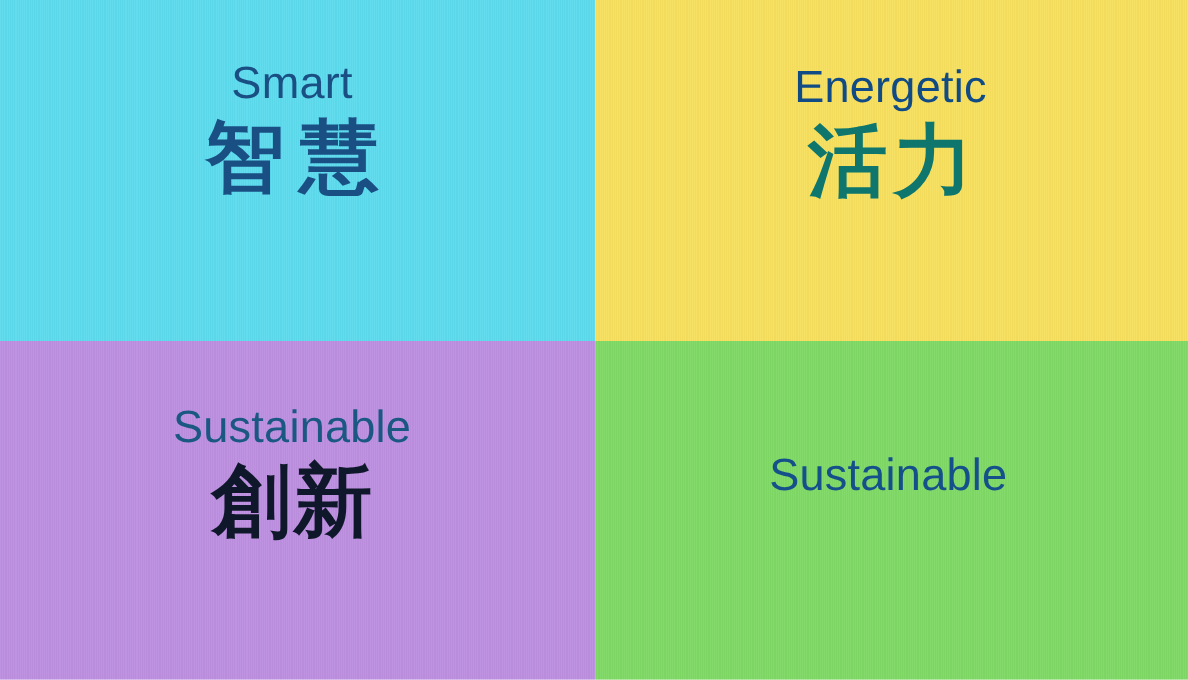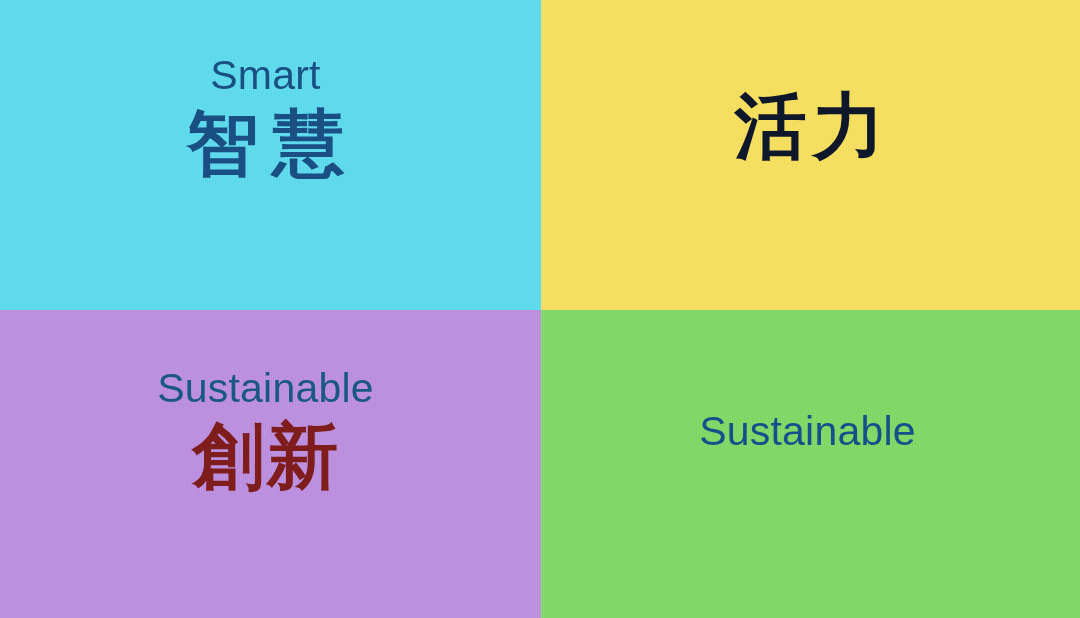--- a/index.html
+++ b/index.html
@@ -96,6 +96,7 @@
 
     <div class="quadrant q-energetic" style="background-color: rgb(247, 224, 94);">
       <div class="text-block">
+        <div class="label-en" style="color: rgb(17, 75, 134);">Energetic</div>
         <div class="label-zh" style="color: #0f172a;">活力</div>
       </div>
     </div>

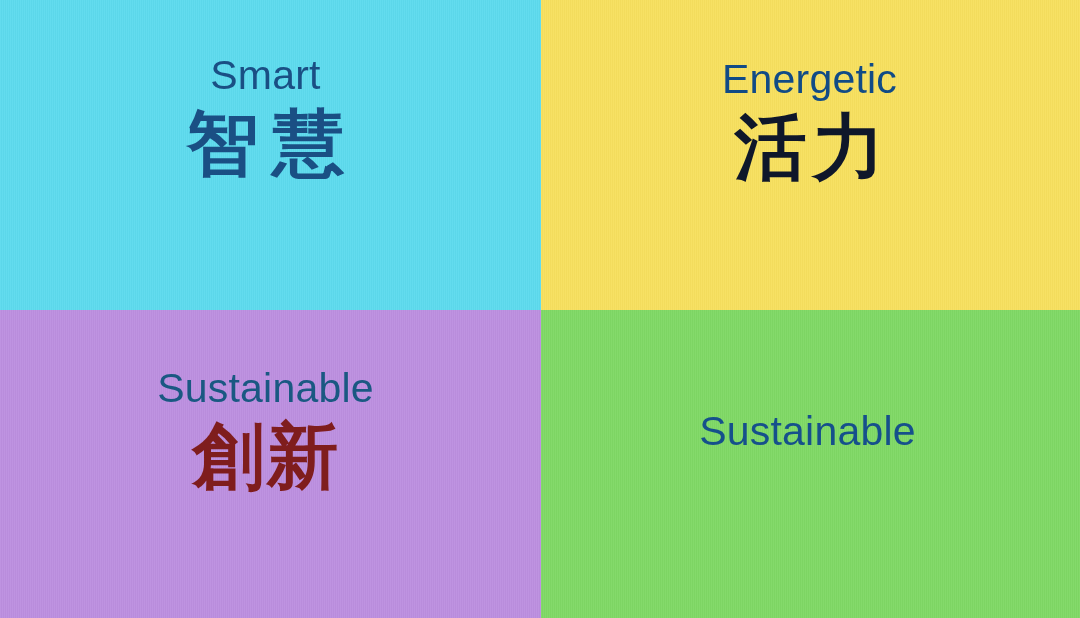--- a/index.html
+++ b/index.html
@@ -97,7 +97,7 @@
     <div class="quadrant q-energetic" style="background-color: rgb(247, 224, 94);">
       <div class="text-block">
         <div class="label-en" style="color: rgb(17, 75, 134);">Energetic</div>
-        <div class="label-zh" style="color: #0f172a;">活力</div>
+        <div class="label-zh" style="color: #0f766e;">活力</div>
       </div>
     </div>
 

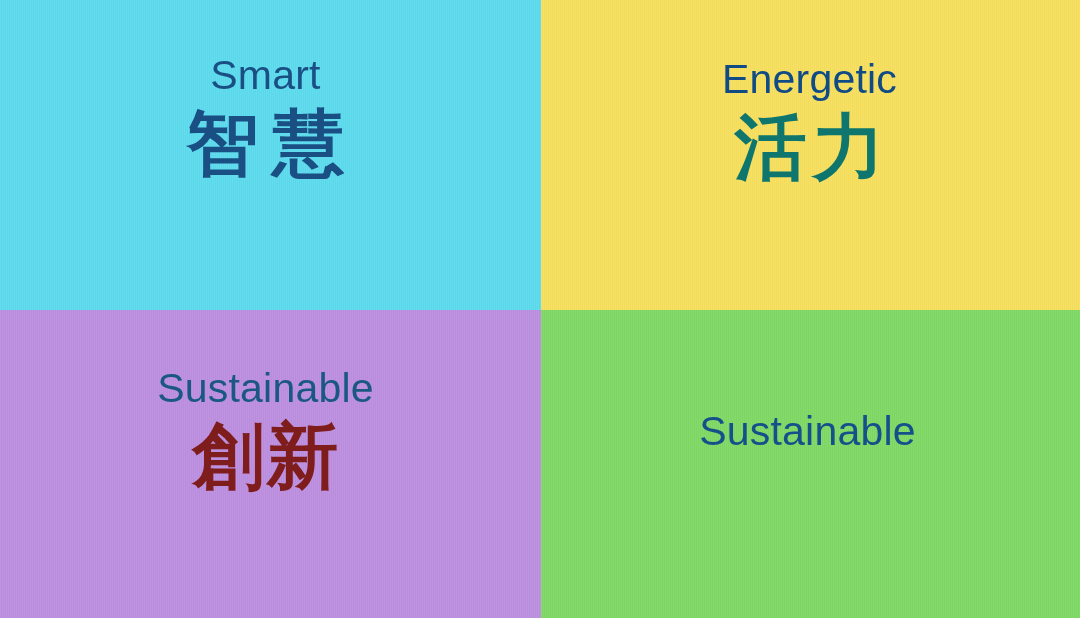--- a/index.html
+++ b/index.html
@@ -104,7 +104,7 @@
     <div class="quadrant q-innovative" style="background-color: rgb(188, 143, 224);">
       <div class="text-block">
         <div class="label-en" style="color: rgb(26, 88, 130);">Sustainable</div>
-        <div class="label-zh" style="color: #7f1d1d;">創新</div>
+        <div class="label-zh" style="color: #0f172a;">創新</div>
       </div>
     </div>
 

